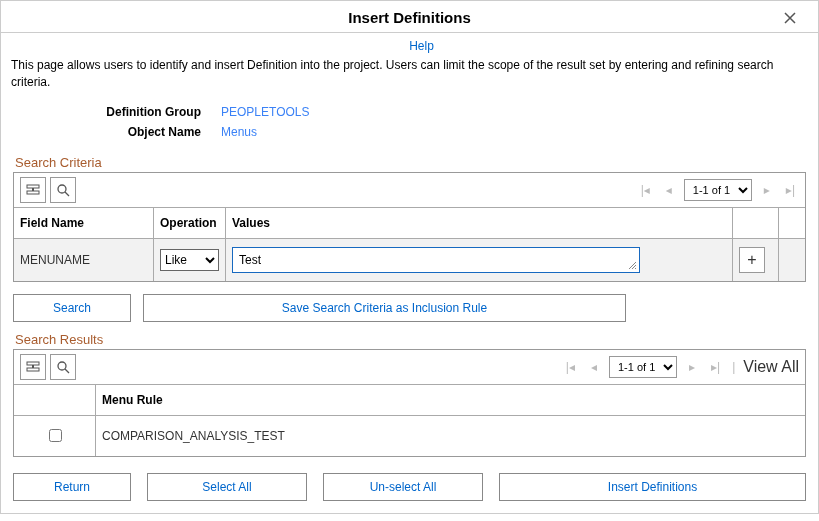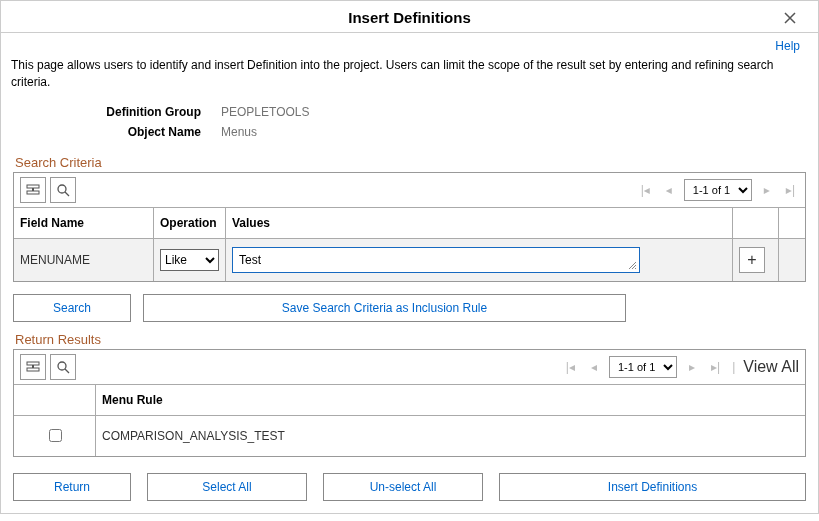--- a/index.html
+++ b/index.html
@@ -39,7 +39,7 @@
     padding: 0;
   }
   .help-row {
-    text-align: right;
+    text-align: center;
     padding: 6px 18px 2px;
     margin-left: 24px;
   }

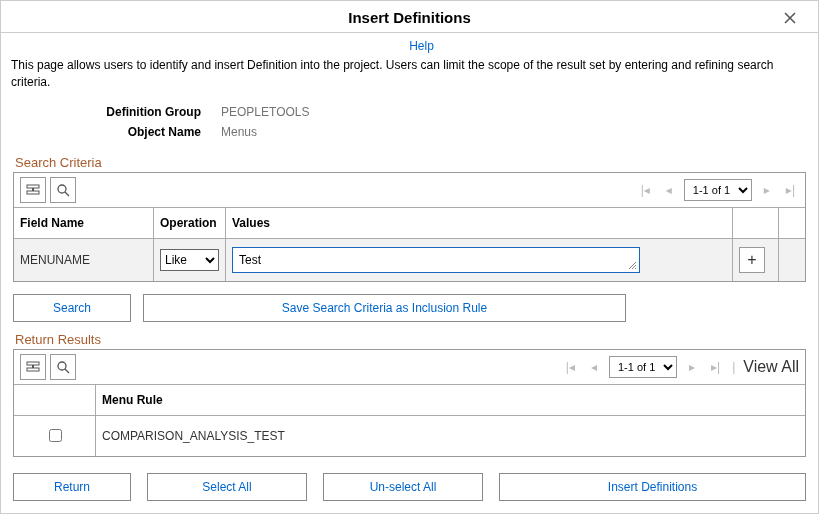--- a/index.html
+++ b/index.html
@@ -67,7 +67,7 @@
     color: #000;
   }
   .form-value {
-    color: #737373;
+    color: #3b82f6;
   }
   .section-title {
     color: #a85c2e;

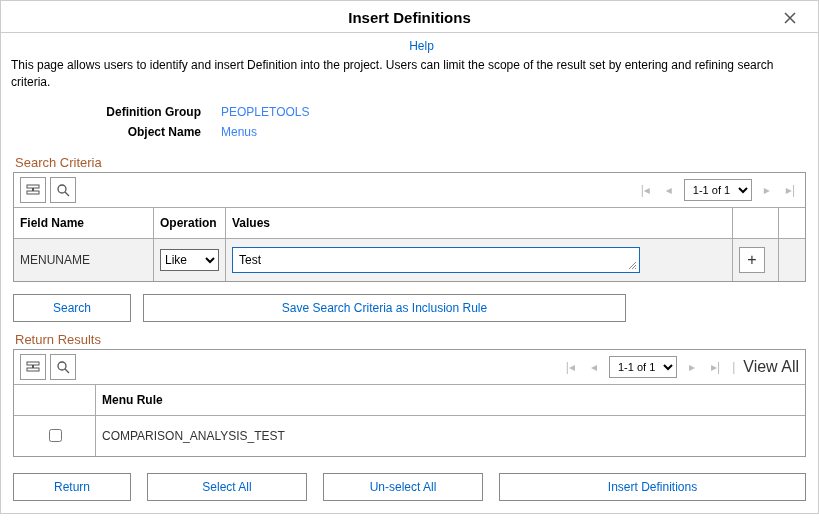--- a/index.html
+++ b/index.html
@@ -349,7 +349,7 @@
     <button class="btn-link btn-save-rule">Save Search Criteria as Inclusion Rule</button>
   </div>
 
-  <div class="section-title">Return Results</div>
+  <div class="section-title">Search Results</div>
   <div class="grid-wrapper">
     <div class="grid-toolbar">
       <div class="toolbar-left">

